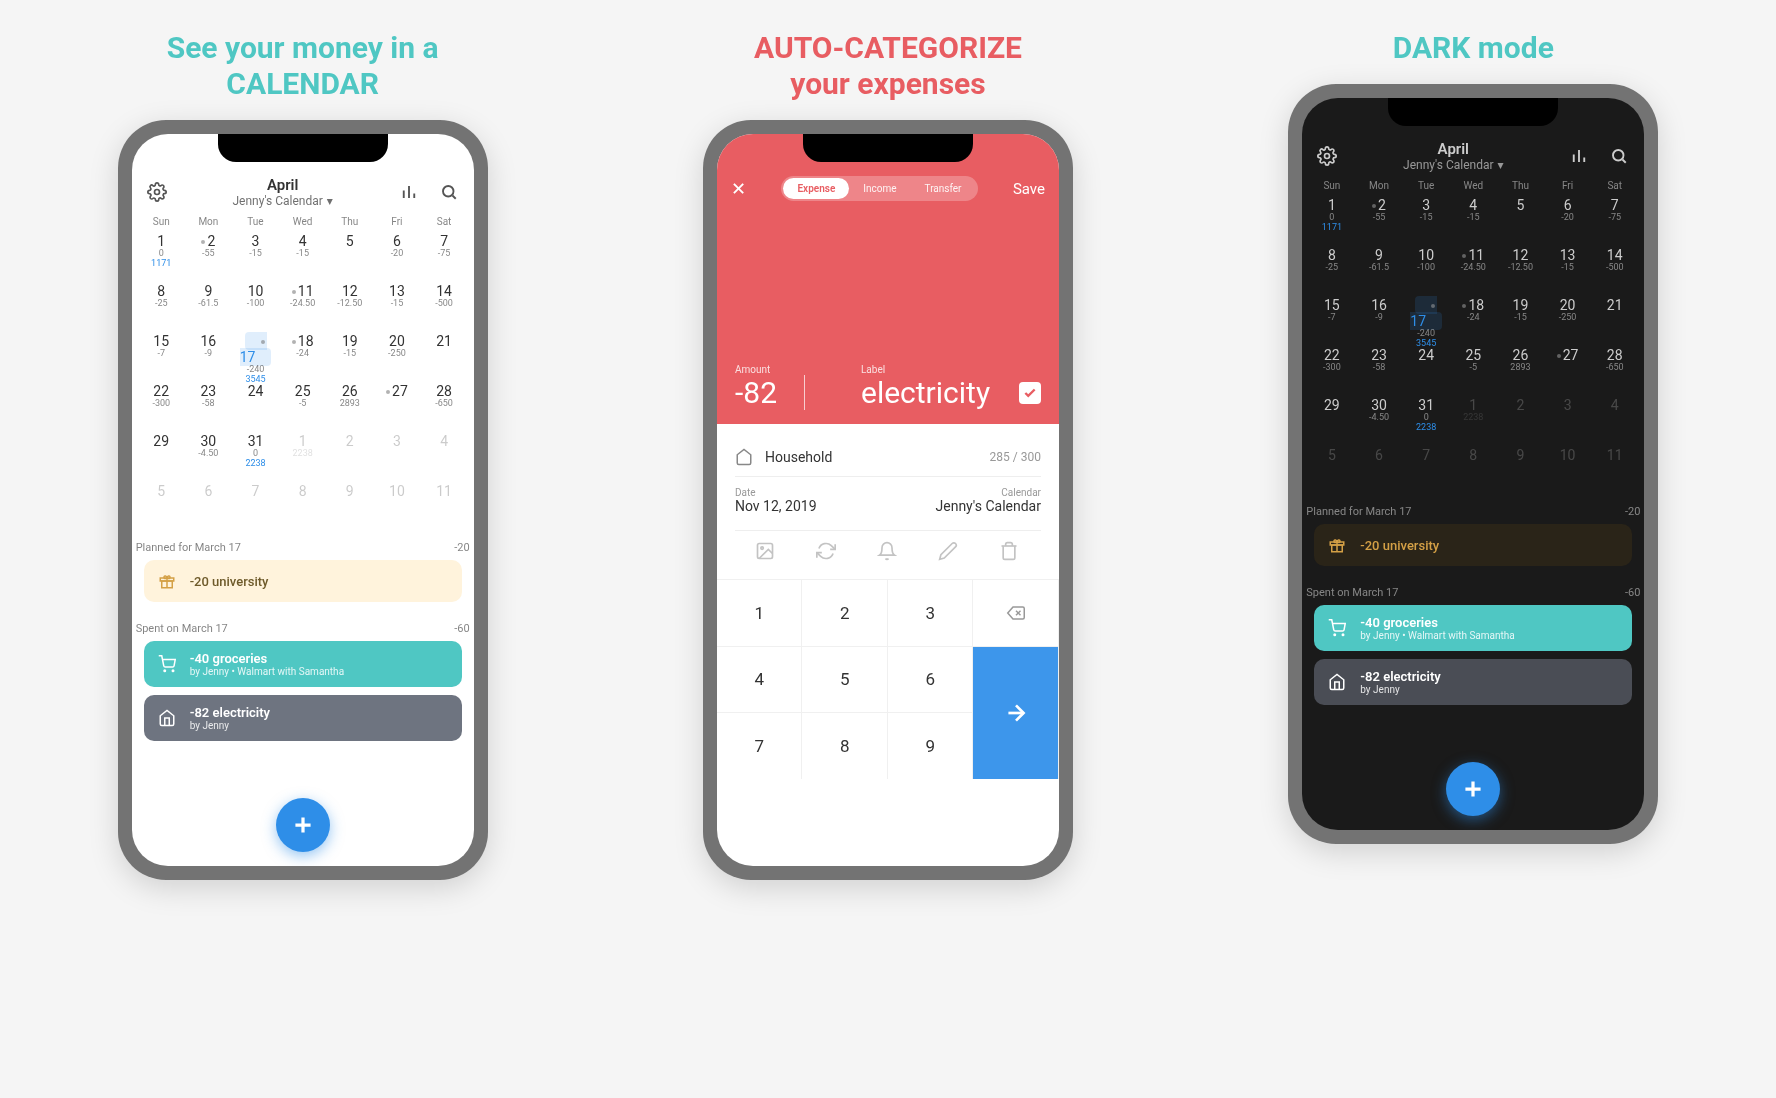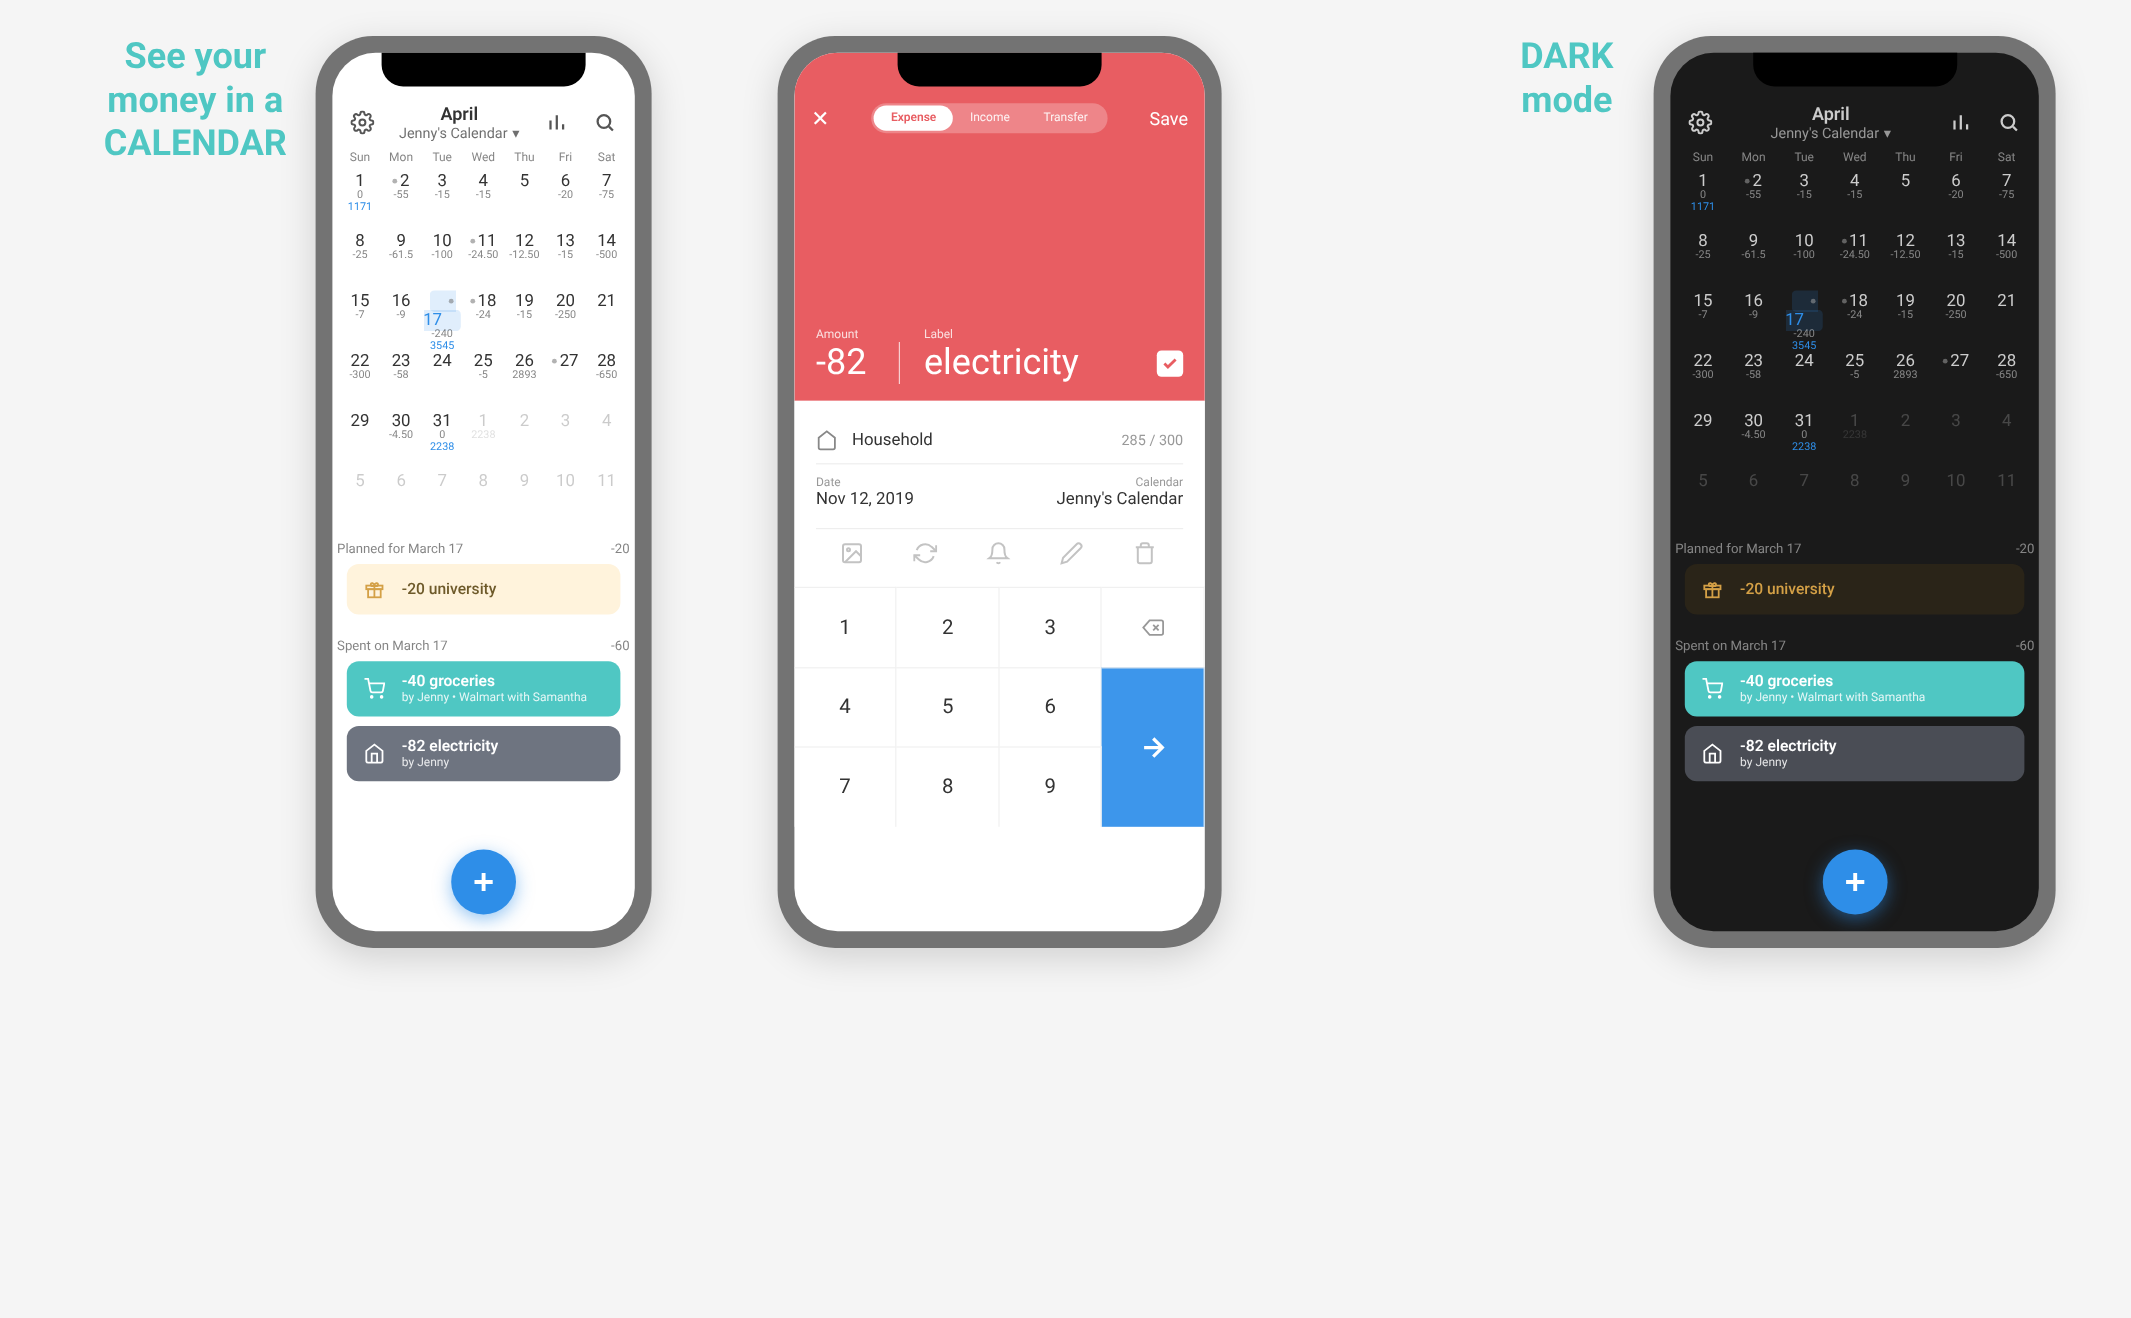--- a/index.html
+++ b/index.html
@@ -4,7 +4,7 @@
 <style>
 * { margin: 0; padding: 0; box-sizing: border-box; font-family: -apple-system, BlinkMacSystemFont, "Segoe UI", Roboto, Helvetica, Arial, sans-serif; }
 body { background: #f5f5f5; width: 1776px; height: 1098px; display: flex; justify-content: space-around; align-items: flex-start; padding: 30px 10px; }
-.panel { width: 480px; display: flex; }
+.panel { width: 480px; display: flex; flex-direction: column; align-items: center; }
 .headline { text-align: center; font-size: 30px; font-weight: 700; margin-bottom: 18px; line-height: 1.2; }
 .headline.teal { color: #4fc7c3; }
 .headline.red { color: #e85d62; }

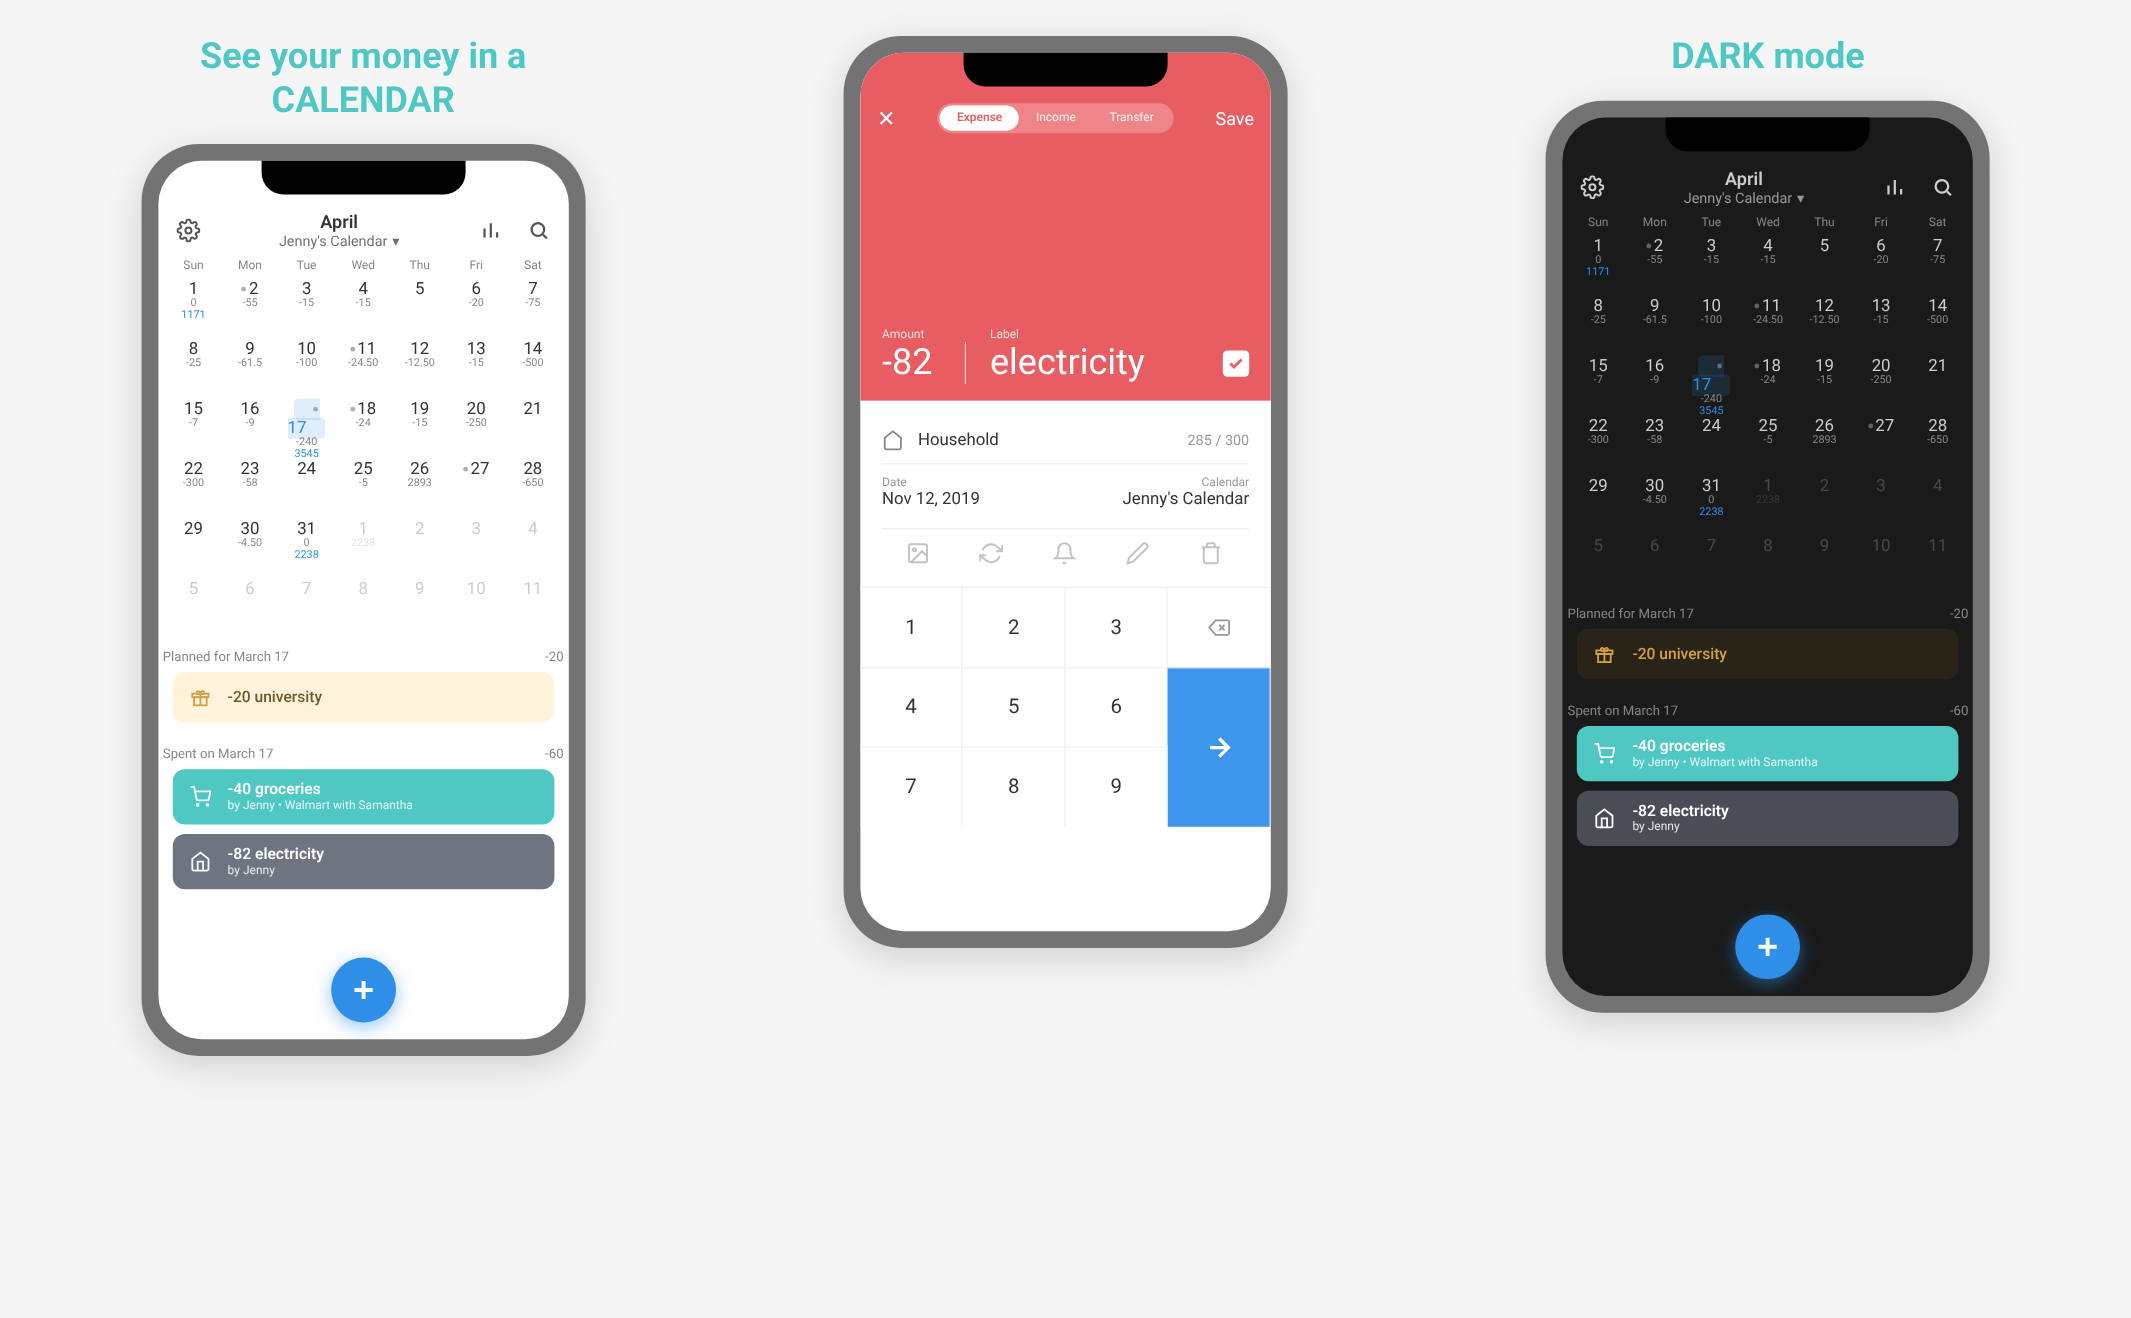--- a/index.html
+++ b/index.html
@@ -242,6 +242,9 @@
 </div>
 
 <div class="panel">
+  <div class="headline red">
+    <span>AUTO-CATEGORIZE</span><br><span>your expenses</span>
+  </div>
   <div class="phone">
     <div class="notch"></div>
     <div class="screen light">

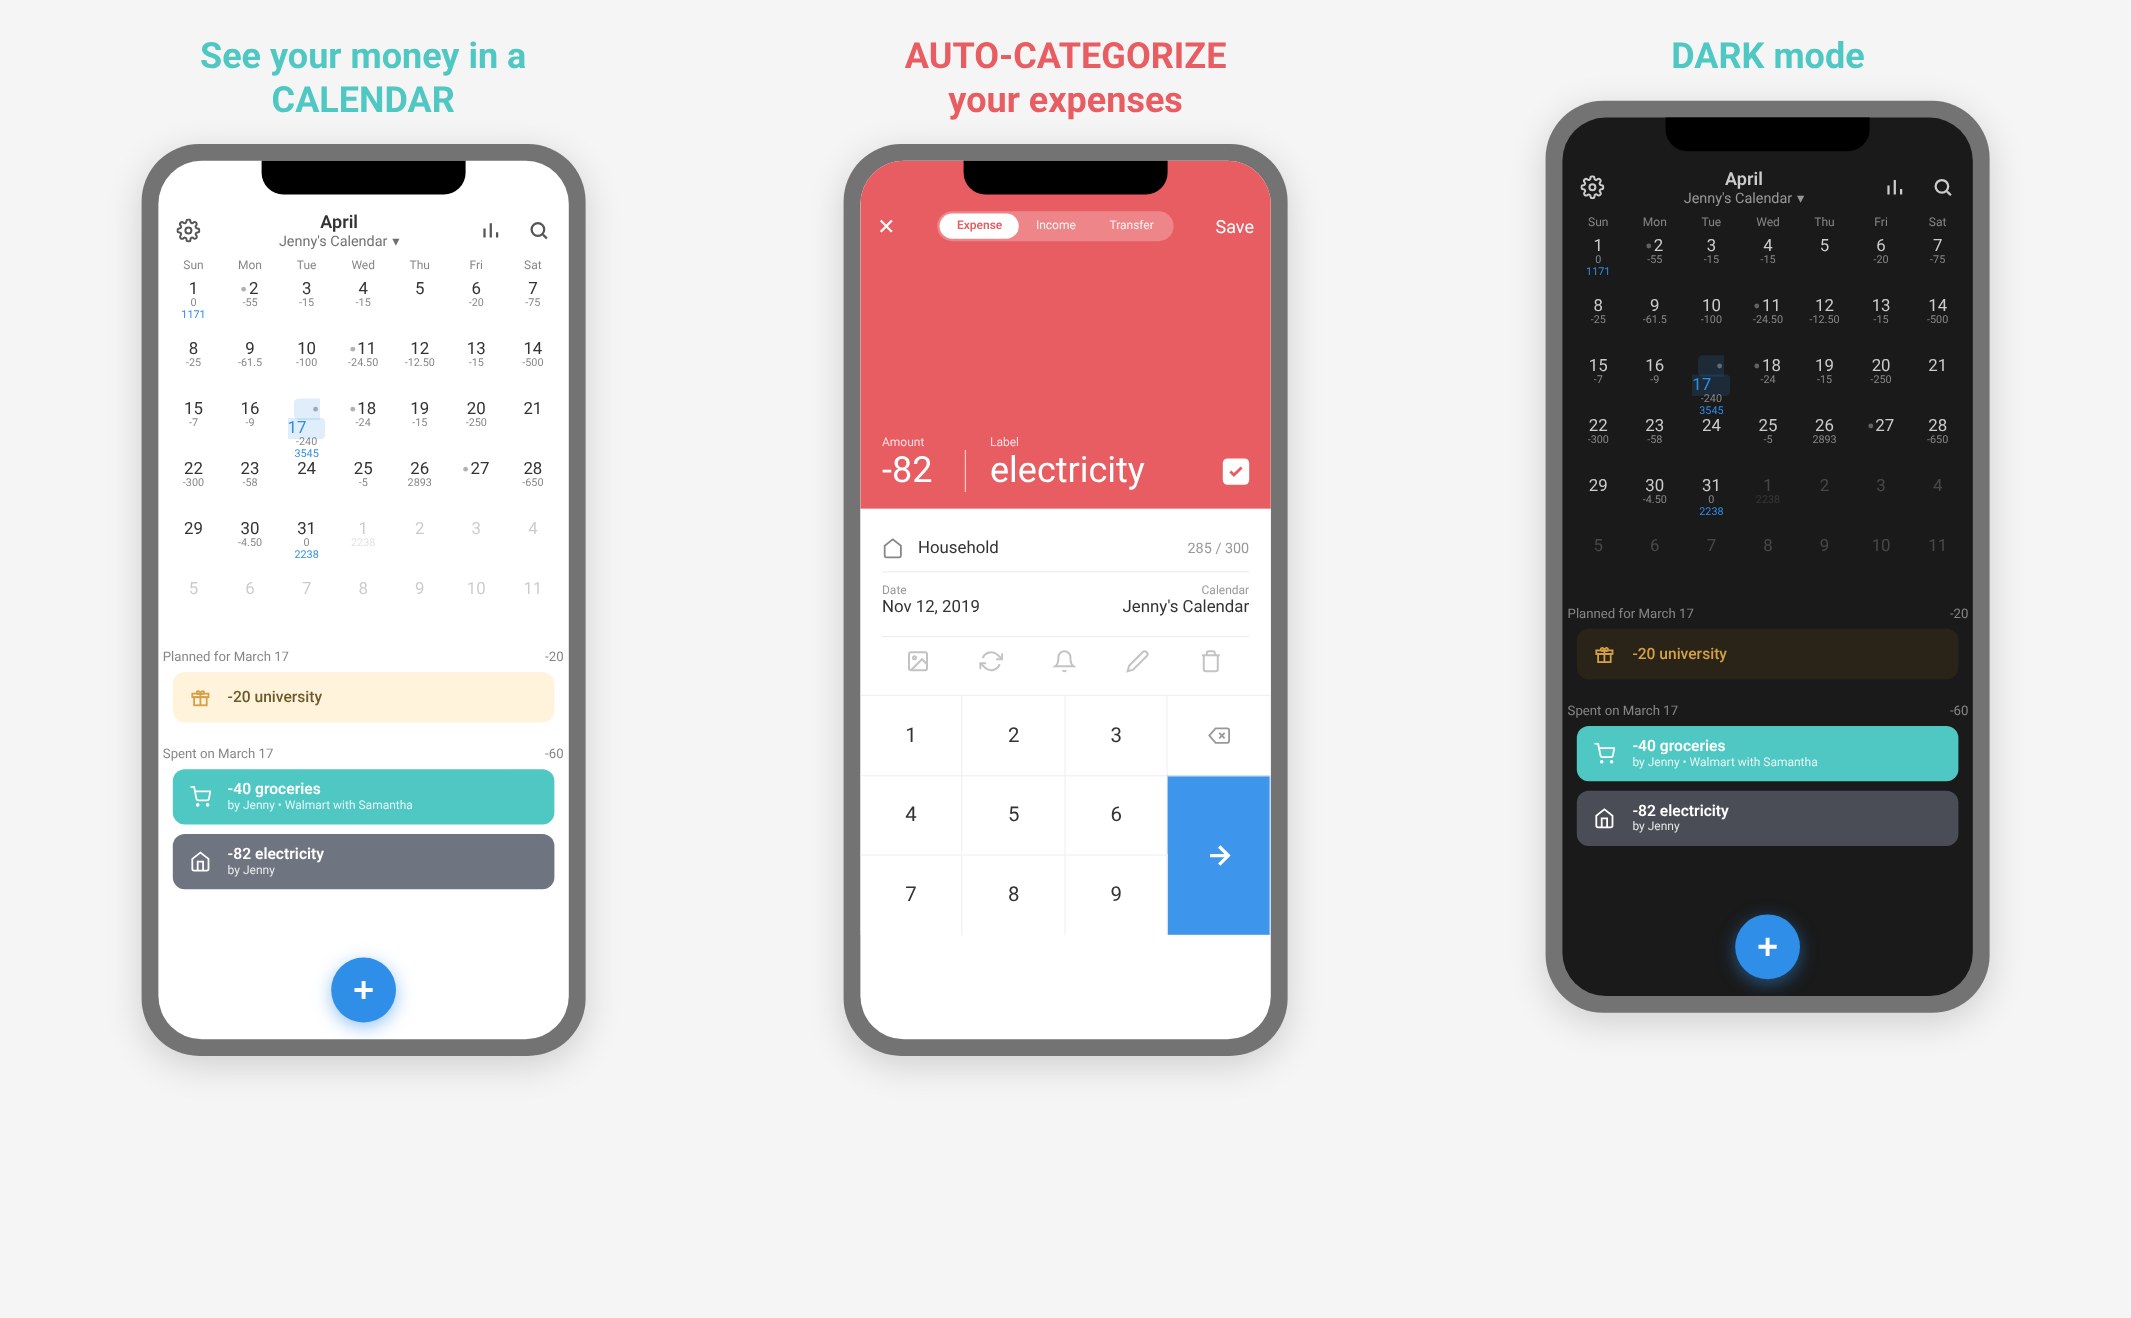--- a/index.html
+++ b/index.html
@@ -64,7 +64,7 @@
 .exp-col .val { font-size: 30px; font-weight: 400; }
 .exp-col.amount { width: 70px; }
 .exp-col.amount .val { border-right: 1px solid rgba(255,255,255,0.7); padding-right: 6px; }
-.exp-col.label-col { flex: 1; }
+.exp-col.label-col { flex: 1; margin-left: 36px; }
 .check-box { width: 22px; height: 22px; background: #fff; border-radius: 4px; display: flex; align-items: center; justify-content: center; color: #e85d62; margin-bottom: 6px; }
 
 .exp-mid { background: #fff; padding: 14px 18px 6px; }

